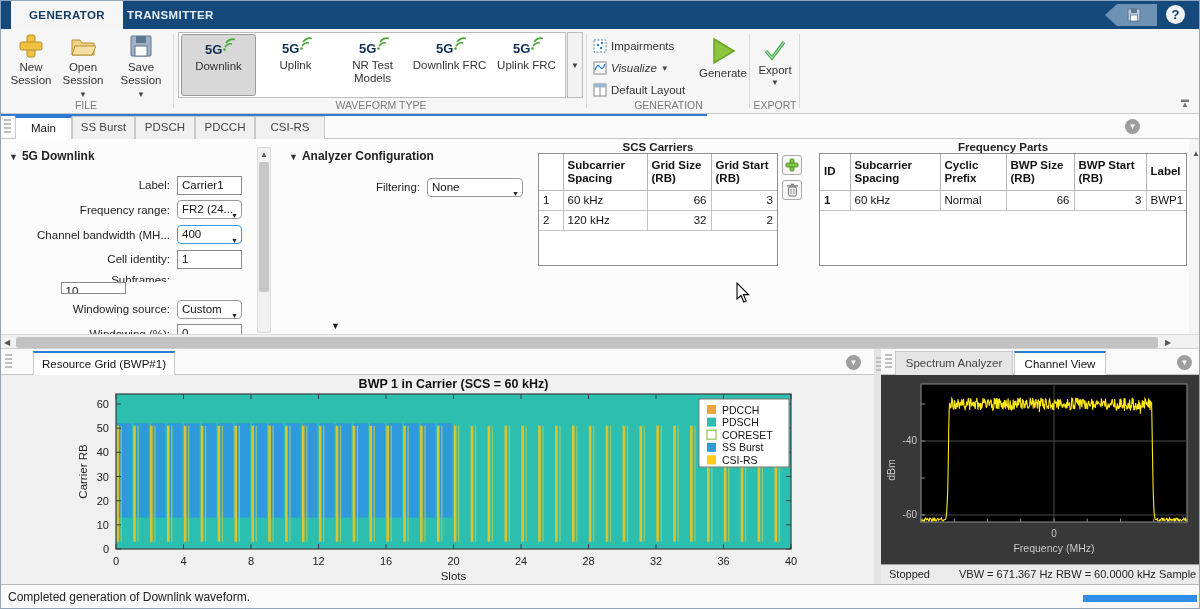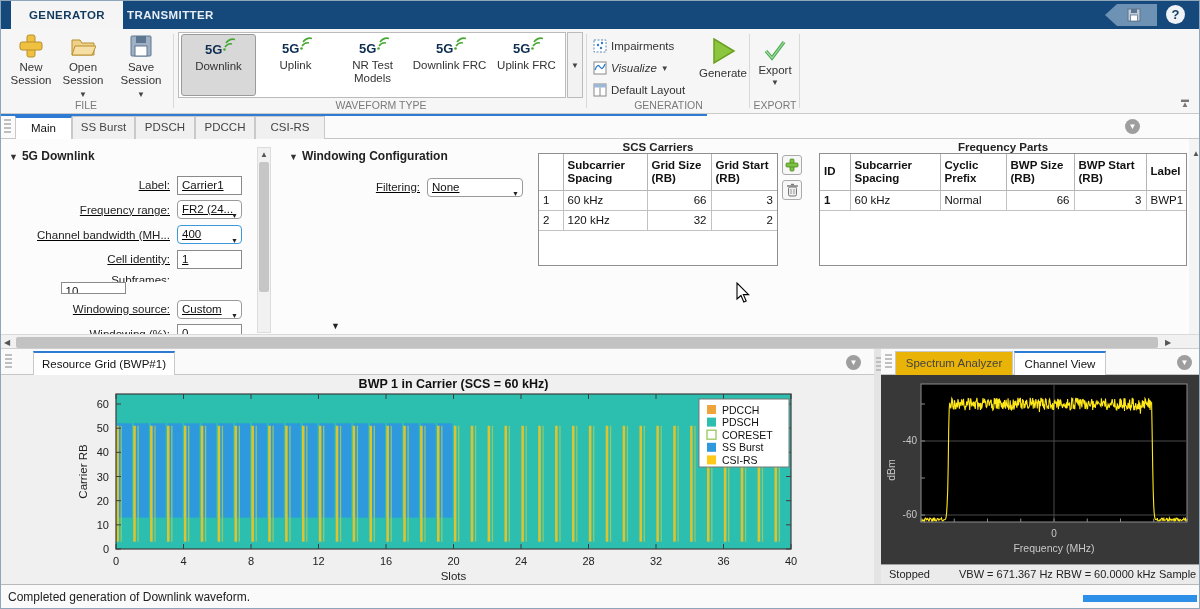--- a/index.html
+++ b/index.html
@@ -273,7 +273,7 @@
     </div>
     <div class="abs" style="left:330px;top:182px;font-size:9px;color:#222;">▼</div>
 
-    <div class="sec-head abs" style="left:288px;top:10px;"><span class="tri">▼</span><span>Windowing Configuration</span></div>
+    <div class="sec-head abs" style="left:288px;top:10px;"><span class="tri">▼</span><span>Analyzer Configuration</span></div>
     <div class="form-row" style="left:258px;top:38px;">
       <div class="f-label">Filtering:</div>
       <div class="ctrl select" style="width:96px;"><span>None</span><span class="arr">▼</span></div>

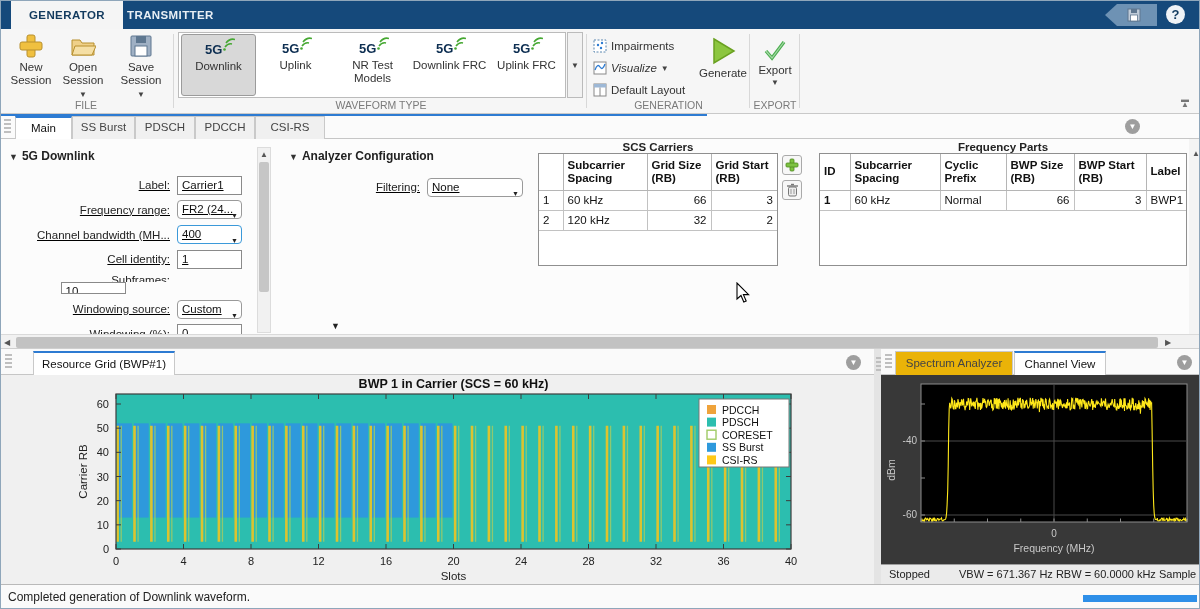--- a/index.html
+++ b/index.html
@@ -40,7 +40,7 @@
   #content-top { position:absolute; left:0; top:138px; width:100%; height:195px; background:#FCFCFC; overflow:hidden; }
   .sec-head { font-size:12px; font-weight:bold; color:#222; }
   .sec-head .tri { font-size:9px; margin-right:4px; color:#333; }
-  .form-row { position:absolute; height:20px; display:flex; align-items:center;text-decoration:underline; }
+  .form-row { position:absolute; height:20px; display:flex; align-items:center; }
   .f-label { width:168px; text-align:right; font-size:11.5px; color:#222; padding-right:7px; white-space:nowrap; overflow:hidden; }
   .ctrl { width:65px; height:19px; font-size:11.5px; color:#111; background:#FFF; border:1px solid #8A8A8A; padding:0 4px; line-height:17px; white-space:nowrap; overflow:hidden; }
   .ctrl.select { border-radius:4px; border-color:#9A9A9A; position:relative; padding-right:14px; }

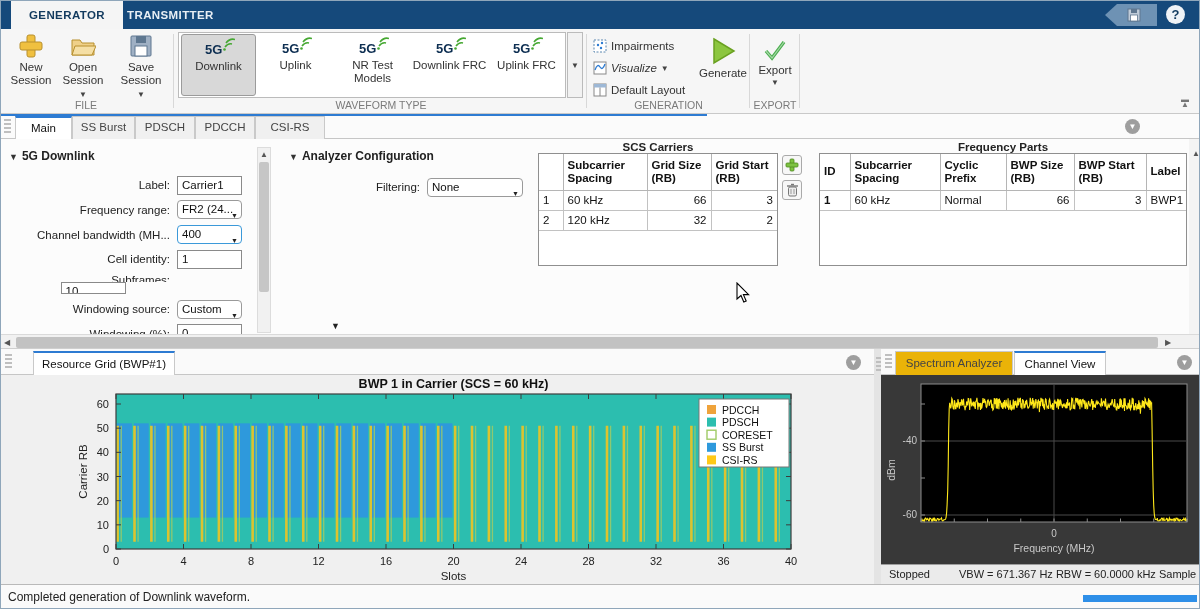--- a/index.html
+++ b/index.html
@@ -68,7 +68,7 @@
   #panel-rg { position:absolute; left:0; top:348px; width:873px; height:235px; background:#F0F0F0; }
   #panel-sp { position:absolute; left:880px; top:348px; width:320px; height:235px; background:#383838; }
   .ptab-strip { position:absolute; left:0; top:0; width:100%; height:26px; background:#FAFAFA; border-bottom:1px solid #C6C6C6; }
-  .ptab { position:absolute; top:2px; height:24px; line-height:22px; text-align:center; font-size:11.5px; color:#444; background:#eab308; border:1px solid #C9C9C9; border-bottom:none; }
+  .ptab { position:absolute; top:2px; height:24px; line-height:22px; text-align:center; font-size:11.5px; color:#444; background:#e5e5e5; border:1px solid #C9C9C9; border-bottom:none; }
   .ptab.active { background:#FFF; border-top:2px solid #2D7BD2; color:#111; }
   #divider { position:absolute; left:873px; top:348px; width:7px; height:235px; background:#E4E4E4; }
   #spec-status { position:absolute; left:0; top:215px; width:320px; height:20px; background:#EBEBEB; border-top:1px solid #9E9E9E; font-size:11px; color:#222; overflow:hidden; white-space:nowrap; }

